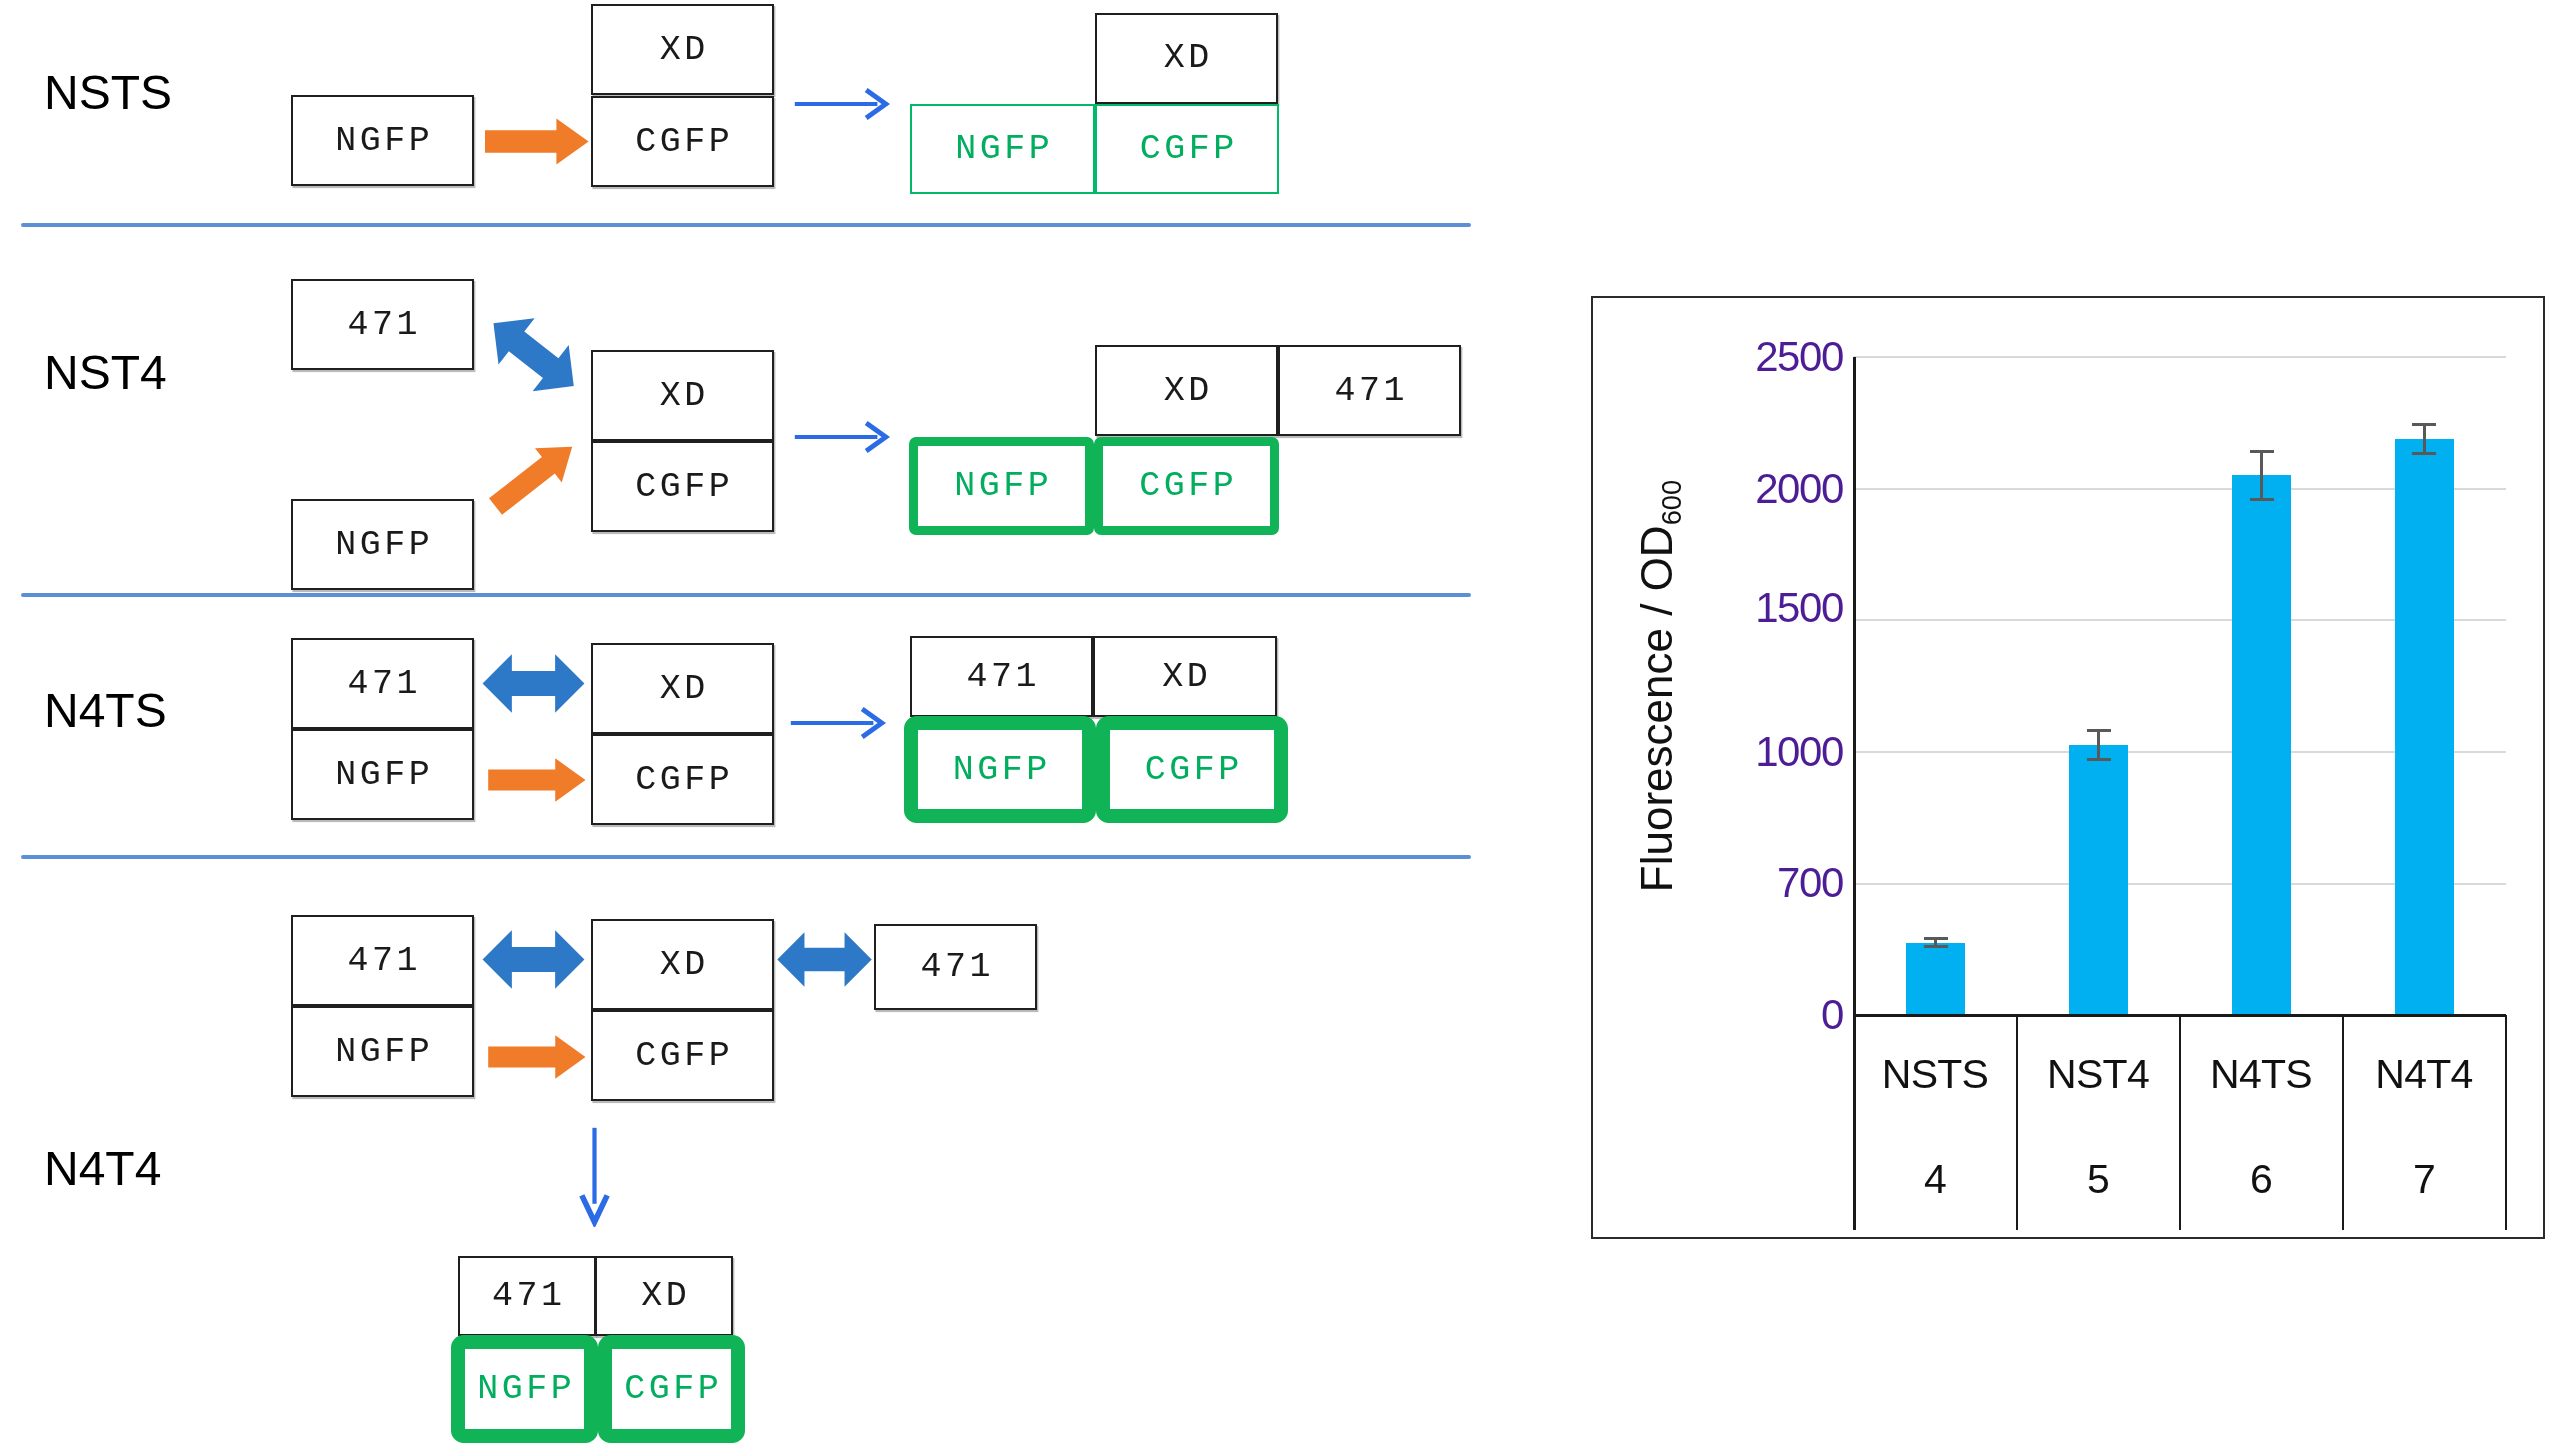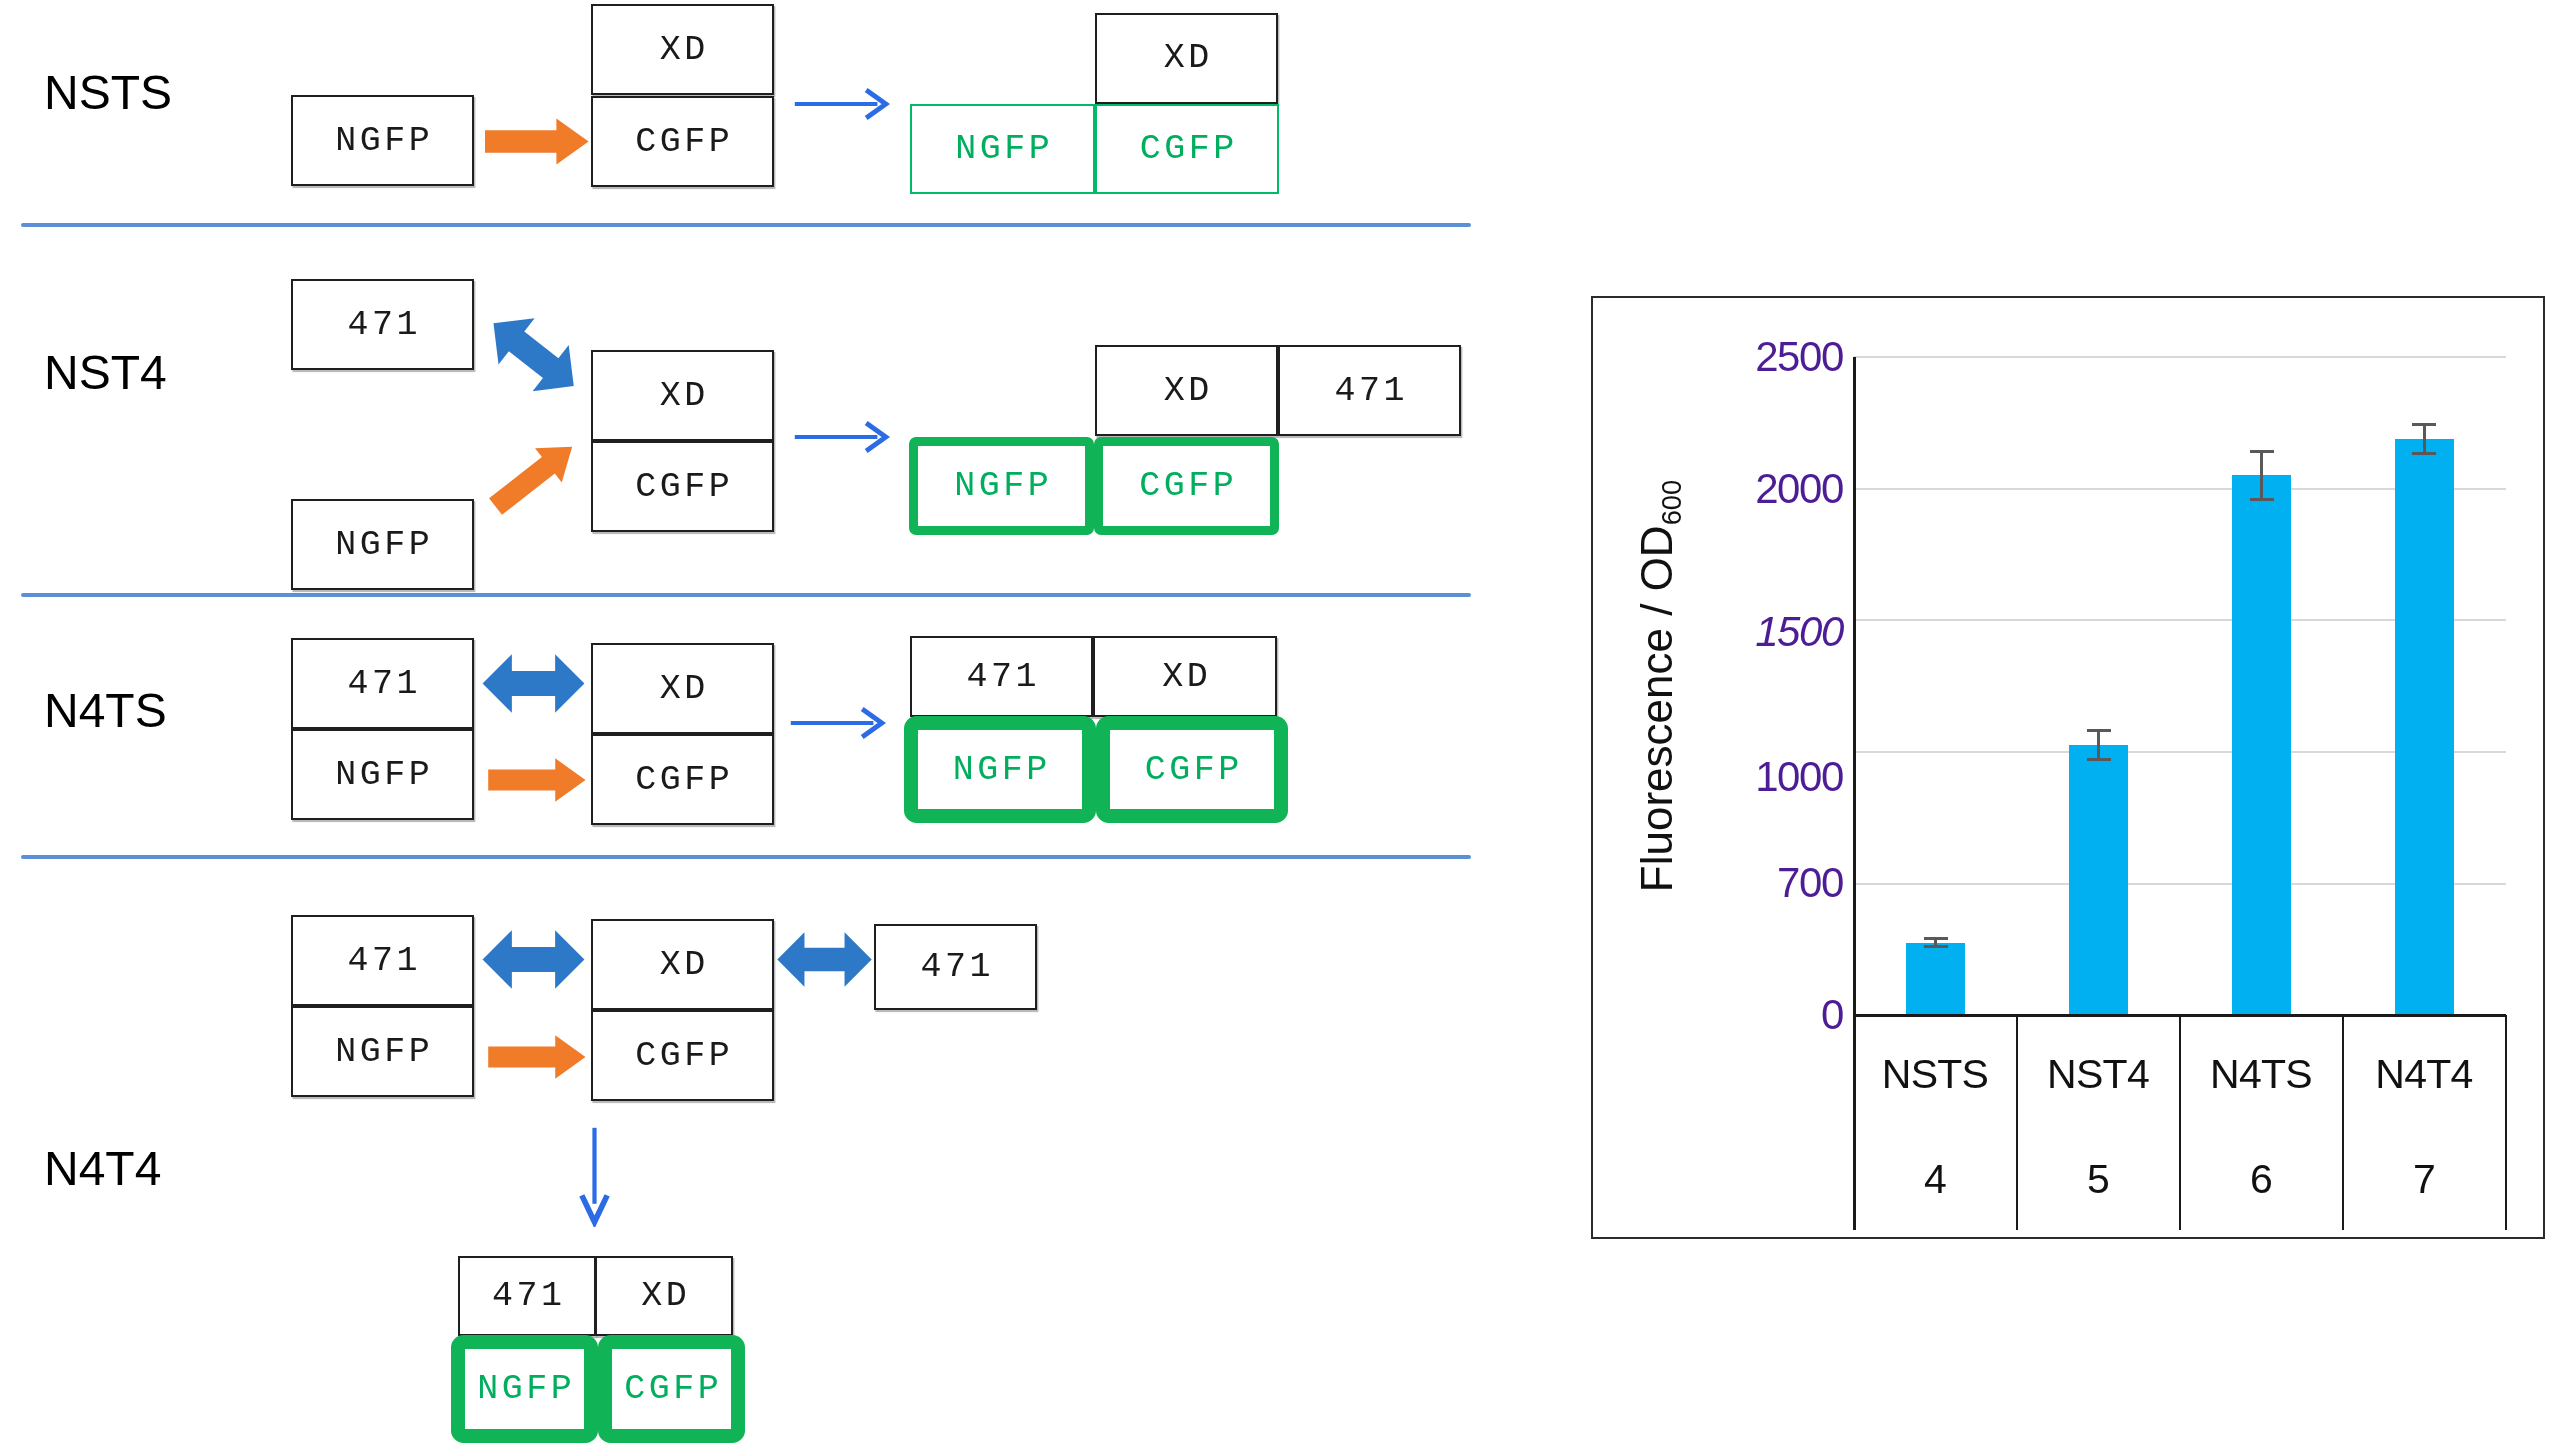--- a/index.html
+++ b/index.html
@@ -181,7 +181,7 @@
         <div class="ytick" style="left: 110px; top: 693px;">0</div>
         <div class="ytick" style="left: 110px; top: 561px;">700</div>
         <div class="ytick" style="left: 110px; top: 430px; margin-top: 25px;">1000</div>
-        <div class="ytick" style="left: 110px; top: 310px; font-style: italic;">1500</div>
+        <div class="ytick" style="left: 110px; top: 286px;">1500</div>
         <div class="ytick" style="left: 110px; top: 167px;">2000</div>
         <div class="ytick" style="left: 110px; top: 35px;">2500</div>
         <div class="bar" style="left: 313px; top: 645px; width: 59px; height: 72px; background: rgb(0, 176, 240);"></div>

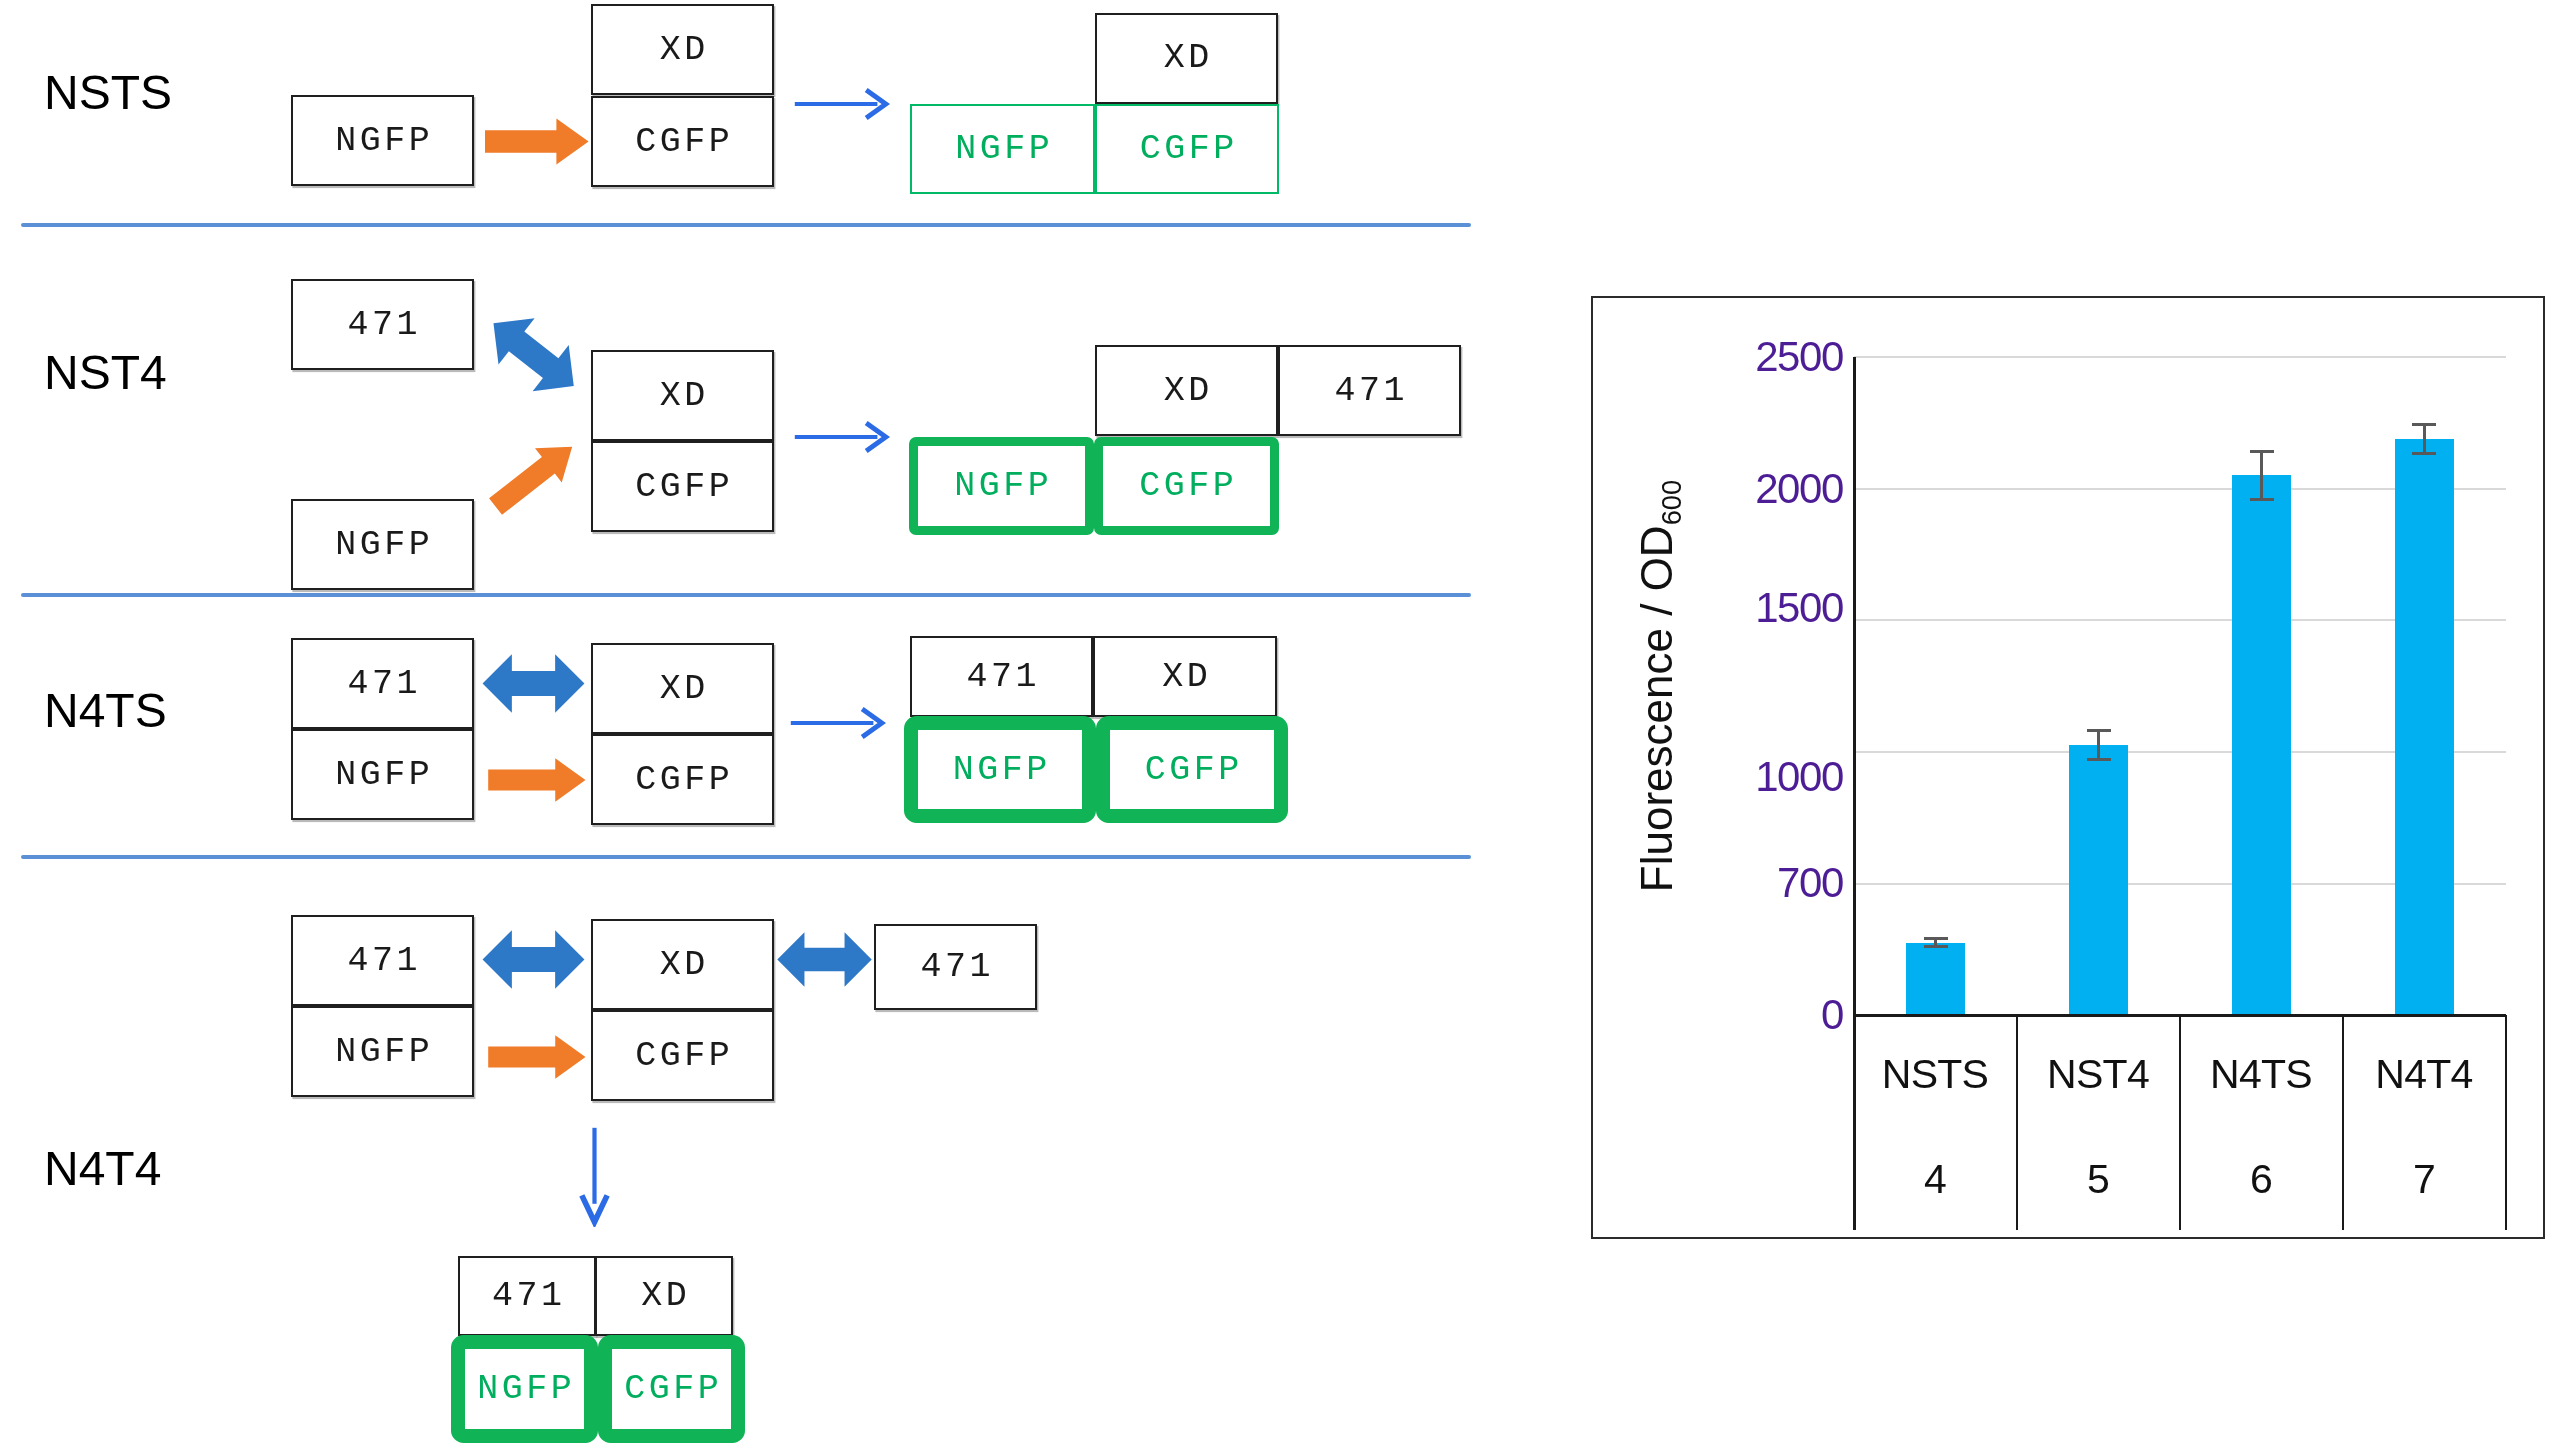--- a/index.html
+++ b/index.html
@@ -180,7 +180,7 @@
         <div class="gridline" style="left: 261px; top: 58px; width: 652px;"></div>
         <div class="ytick" style="left: 110px; top: 693px;">0</div>
         <div class="ytick" style="left: 110px; top: 561px;">700</div>
-        <div class="ytick" style="left: 110px; top: 430px; margin-top: 25px;">1000</div>
+        <div class="ytick" style="left: 110px; top: 430px;">1000</div>
         <div class="ytick" style="left: 110px; top: 286px;">1500</div>
         <div class="ytick" style="left: 110px; top: 167px;">2000</div>
         <div class="ytick" style="left: 110px; top: 35px;">2500</div>

